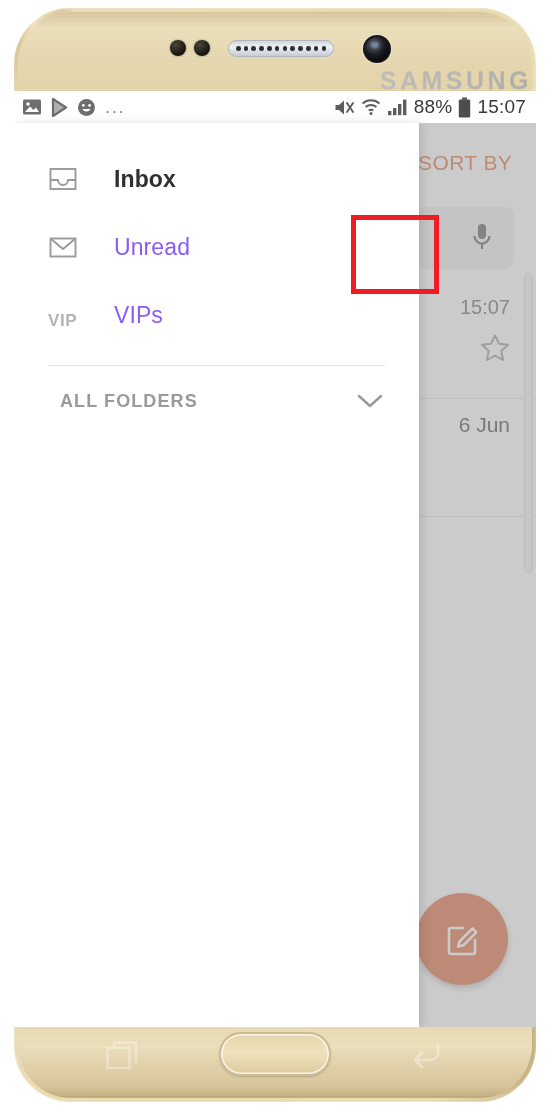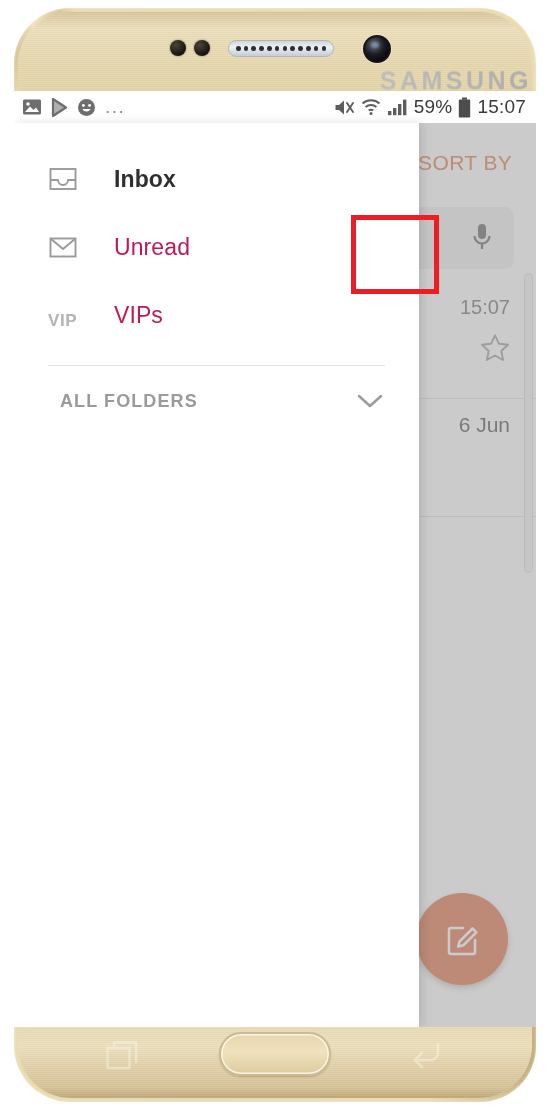--- a/index.html
+++ b/index.html
@@ -462,7 +462,7 @@
             <rect x="16" y="1.6" width="3.4" height="15.6" fill="#5d5d5d"></rect>
           </svg>
         </span>
-        <span class="sb-text">59%</span>
+        <span class="sb-text">88%</span>
         <span>
           <svg width="13" height="21" viewBox="0 0 13 21">
             <rect x="4" y="0.5" width="5" height="2.2" fill="#4d4d4d"></rect>

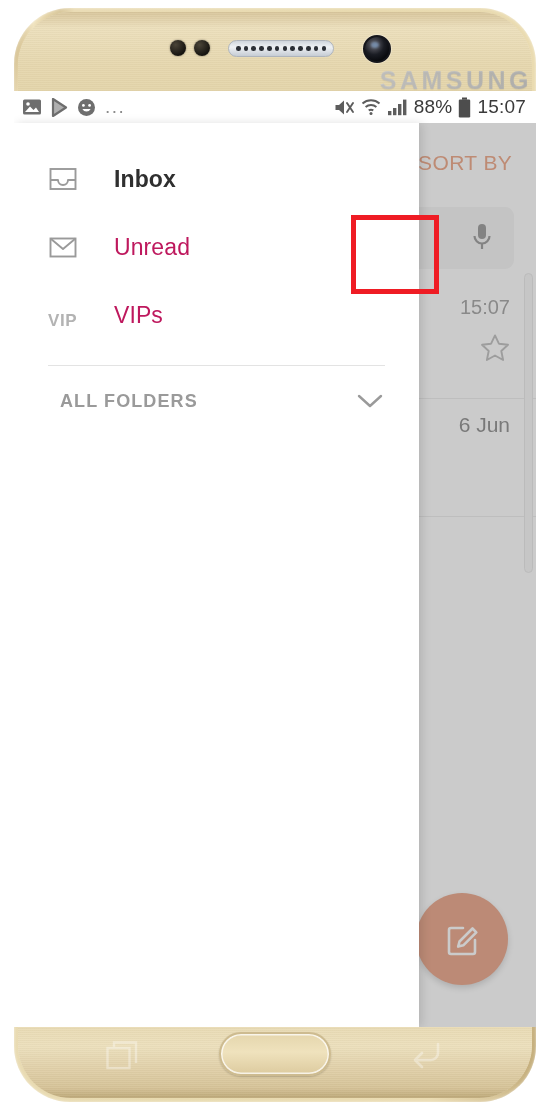--- a/index.html
+++ b/index.html
@@ -321,7 +321,7 @@
   .nav-label {
     margin-left: 20px;
     font-size: 23px;
-    color: #be185d;
+    color: #8b5cf6;
     letter-spacing: .1px;
   }
   .nav-item.active .nav-label { font-weight: 700; color: #2f2f2f; }

